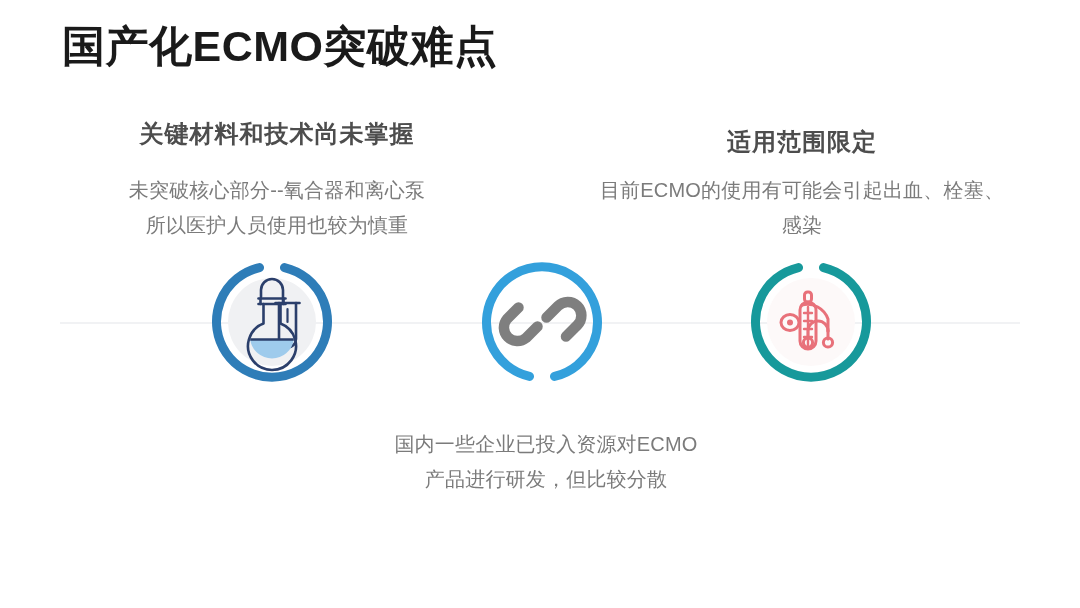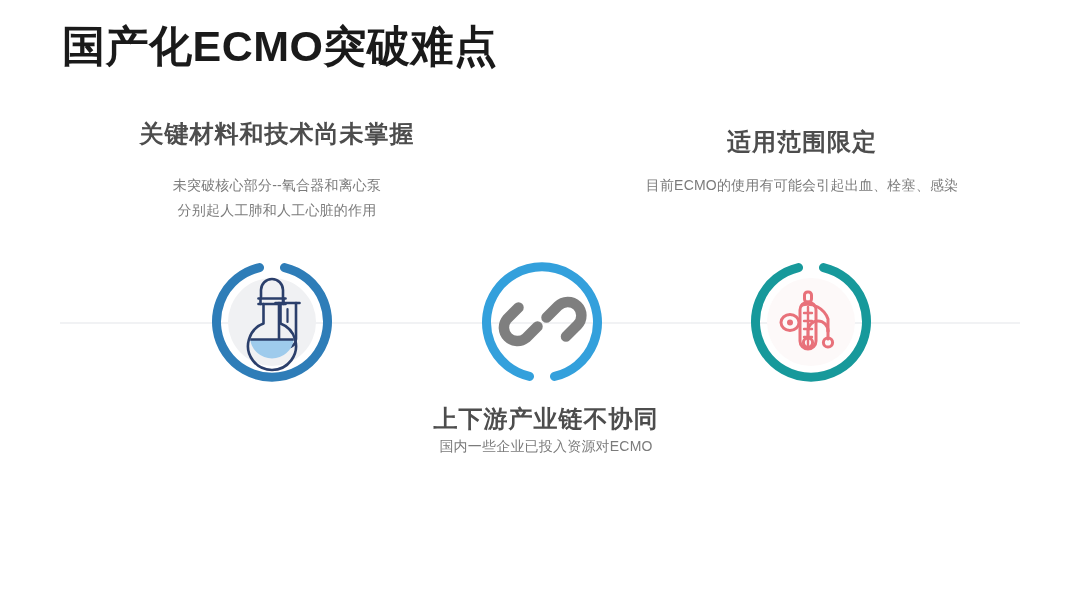--- a/index.html
+++ b/index.html
@@ -53,7 +53,7 @@
     margin: 0;
   }
   .block-body {
-    font-size: 14px;
+    font-size: 20px;
     font-weight: 400;
     color: #7b7b7b;
     line-height: 1.75;

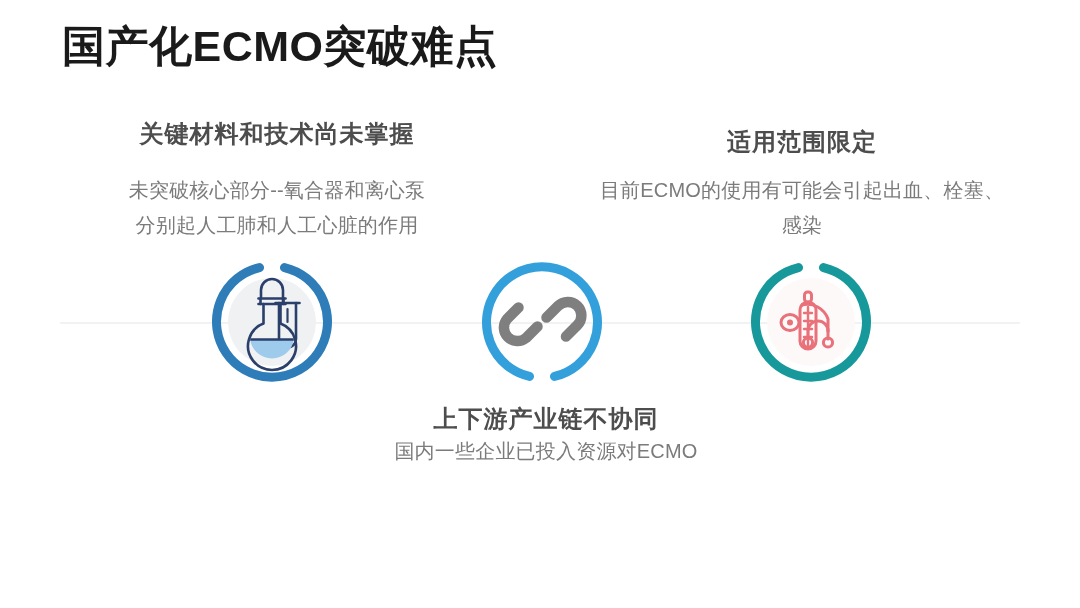--- a/index.html
+++ b/index.html
@@ -93,7 +93,7 @@
   <p class="block-heading">关键材料和技术尚未掌握</p>
   <p class="block-body">
     <span>未突破核心部分--氧合器和离心泵</span><br>
-    <span>分别起人工肺和人工心脏的作用</span>
+    <span>所以医护人员使用也较为慎重</span>
   </p>
 </div>
 

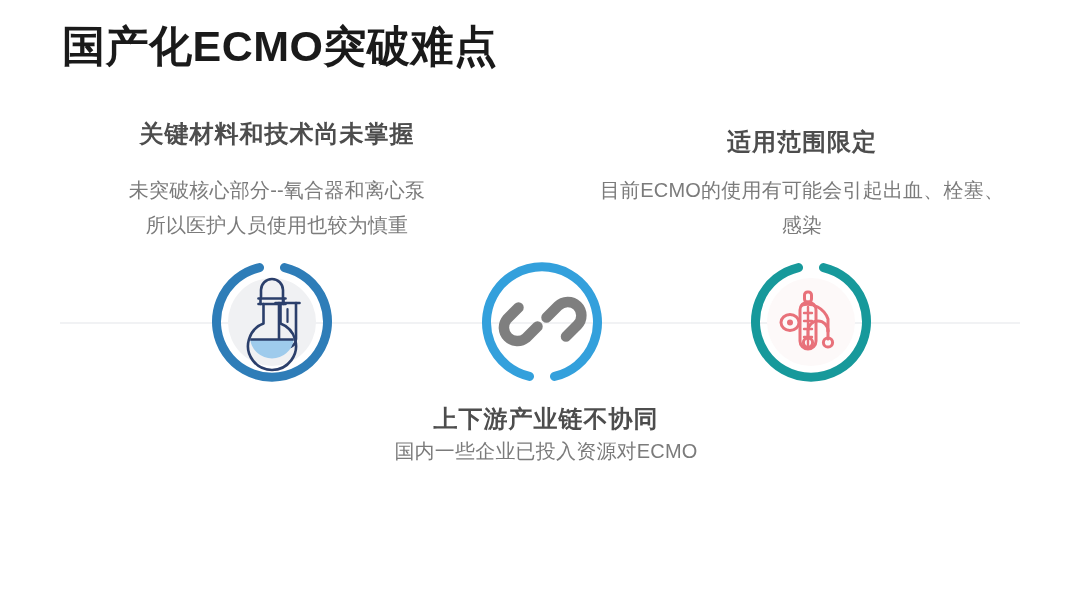--- a/index.html
+++ b/index.html
@@ -106,7 +106,6 @@
 </div>
 
 <div class="block block-center">
-  <p class="block-heading">上下游产业链不协同</p>
   <p class="block-body">
     <span>国内一些企业已投入资源对ECMO</span><br>
   </p>

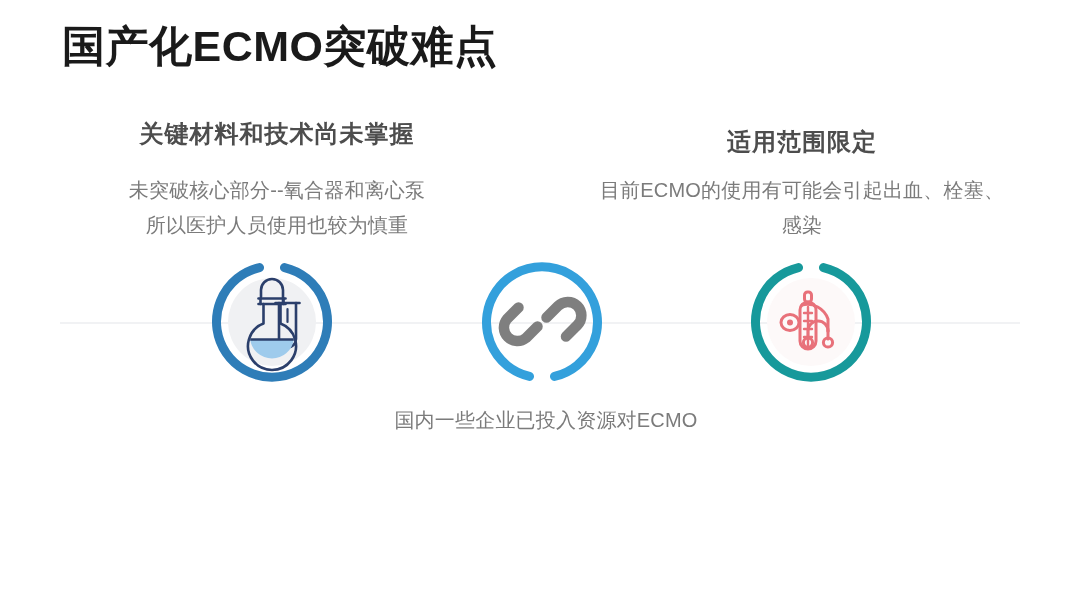--- a/index.html
+++ b/index.html
@@ -68,7 +68,7 @@
   .block-right .block-body { margin-top: 16px; }
 
   .block-center { left: 360px; top: 403px; width: 372px; }
-  .block-center .block-body { }
+  .block-center .block-body { margin-top: 24px; }
 
   
   .icon-badge {

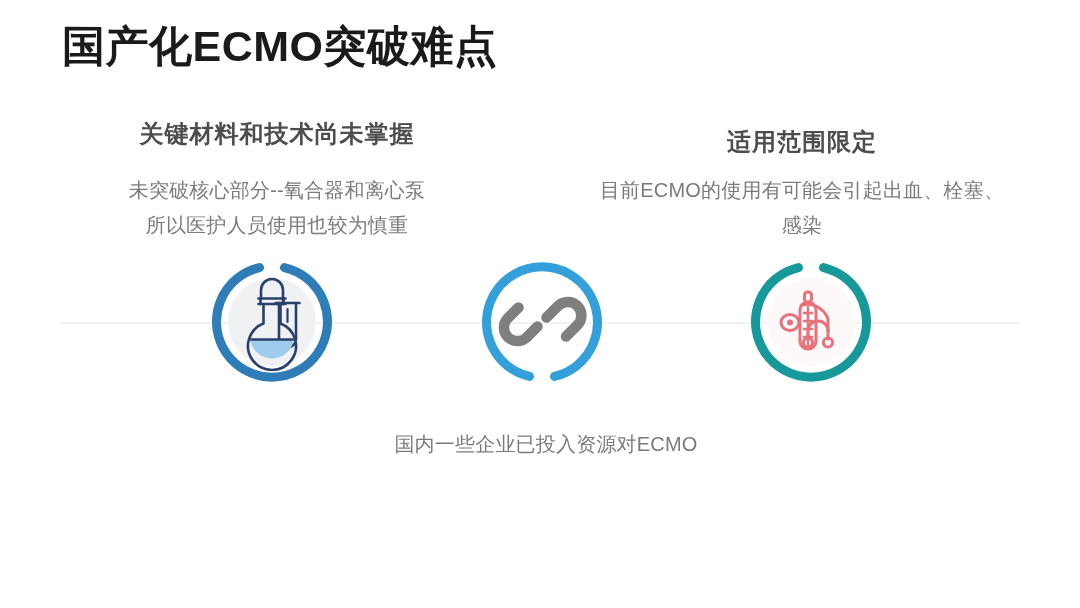--- a/index.html
+++ b/index.html
@@ -108,6 +108,7 @@
 <div class="block block-center">
   <p class="block-body">
     <span>国内一些企业已投入资源对ECMO</span><br>
+    <span>产品进行研发，但比较分散</span>
   </p>
 </div>
 

